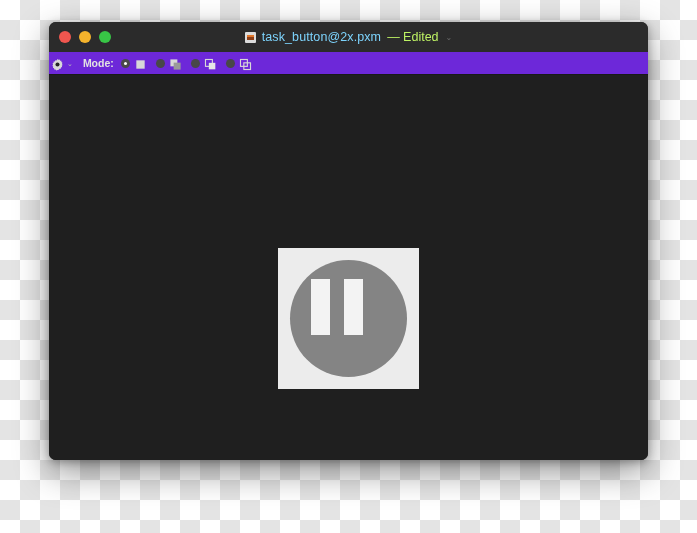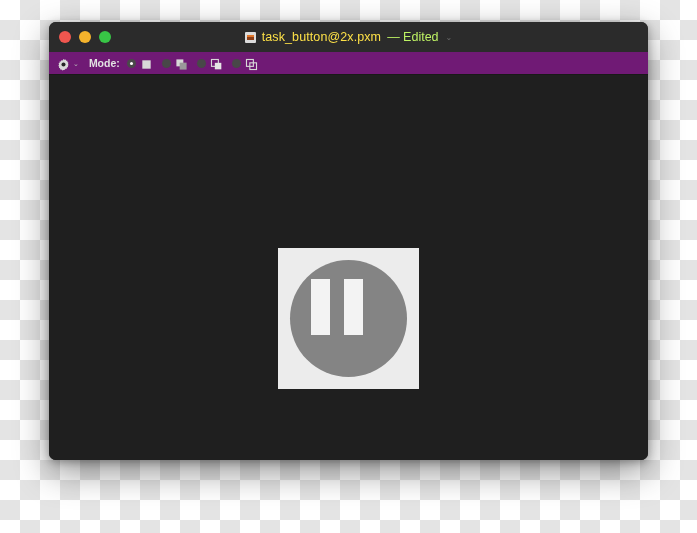--- a/index.html
+++ b/index.html
@@ -93,7 +93,7 @@
     background: linear-gradient(180deg, #e0762a 0%, #e0762a 50%, #8c3f18 50%, #8c3f18 100%);
   }
   .title-text {
-    color: #fde047;
+    color: #7dd3fc;
     font-size: 12.5px;
     letter-spacing: 0.1px;
     pointer-events: auto;

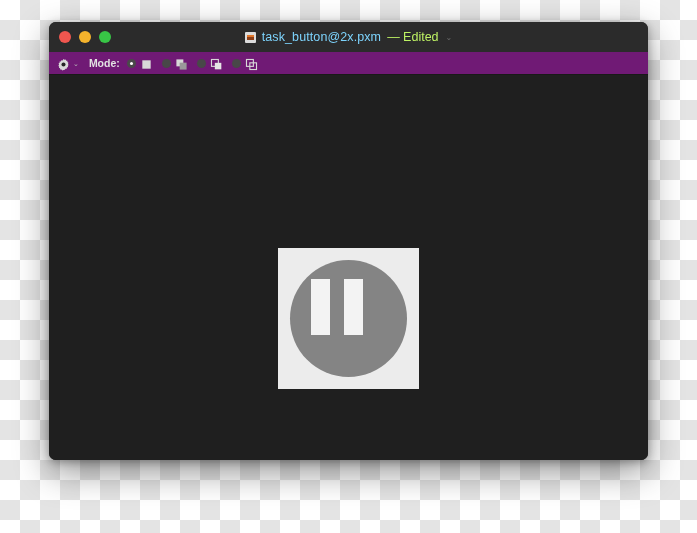--- a/index.html
+++ b/index.html
@@ -113,10 +113,10 @@
   
   .toolbar {
     height: 22px;
-    background: #701a75;
-    display: flex;
-    align-items: center;
-    padding-left: 8px;
+    background: #6d28d9;
+    display: flex;
+    align-items: center;
+    padding-left: 2px;
     border-bottom: 1px solid #191919;
   }
   .tool-group {

